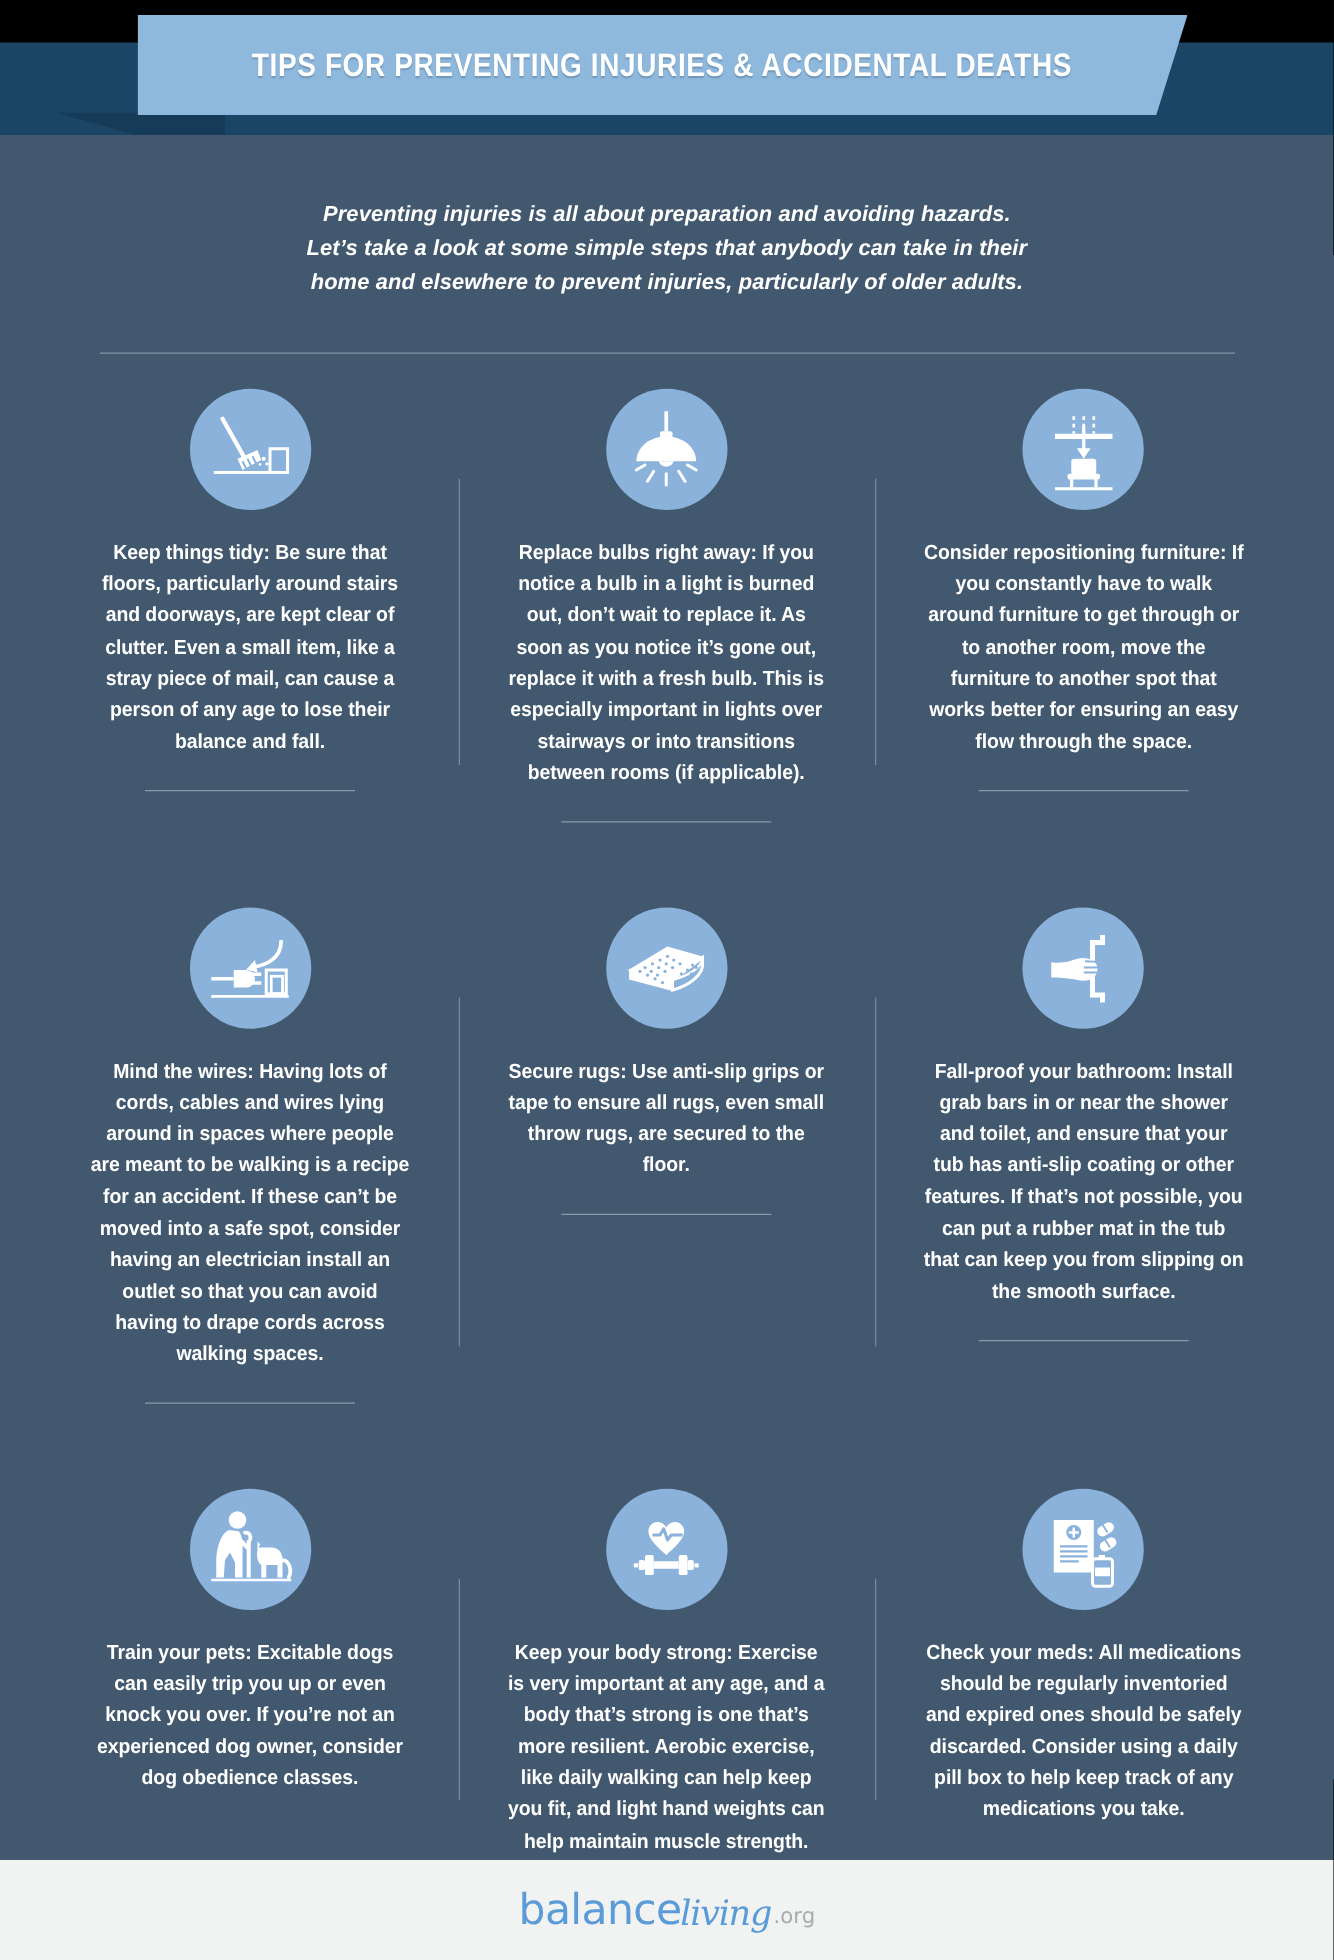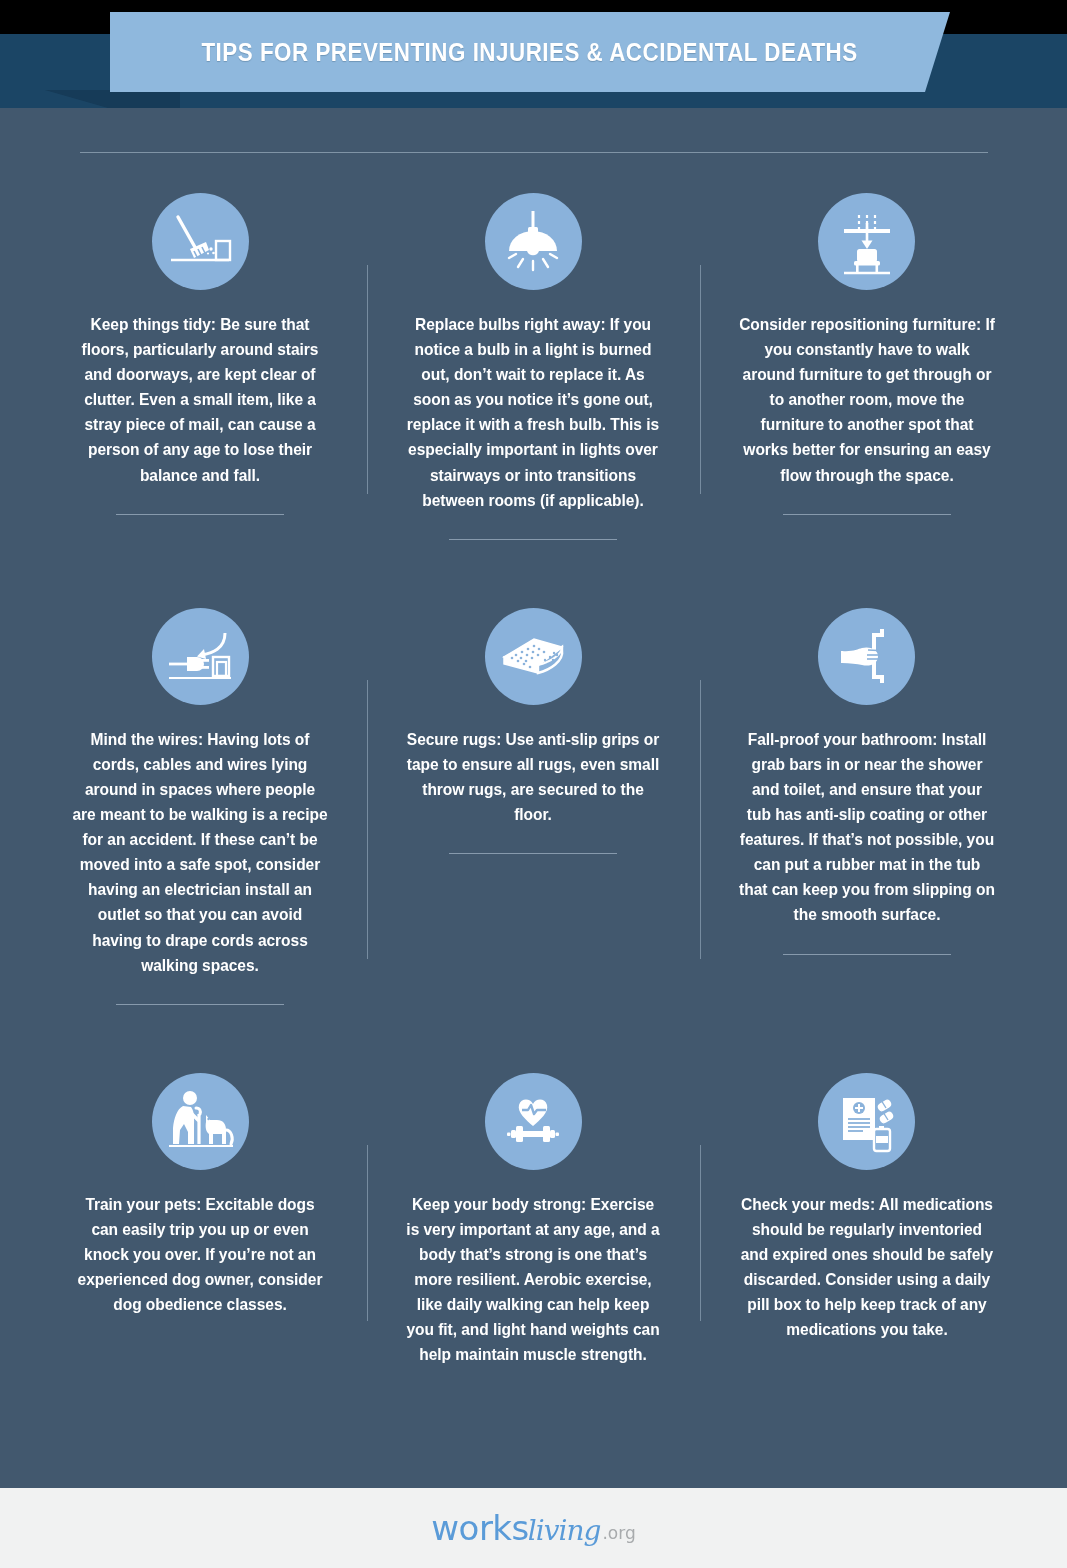--- a/index.html
+++ b/index.html
@@ -221,6 +221,11 @@
 
   <div class="body-wrap">
 
+    <div class="intro">
+      <span>Preventing injuries is all about preparation and avoiding hazards.</span>
+      <span>Let’s take a look at some simple steps that anybody can take in their</span>
+      <span>home and elsewhere to prevent injuries, particularly of older adults.</span>
+    </div>
 
     <div class="top-rule"></div>
 

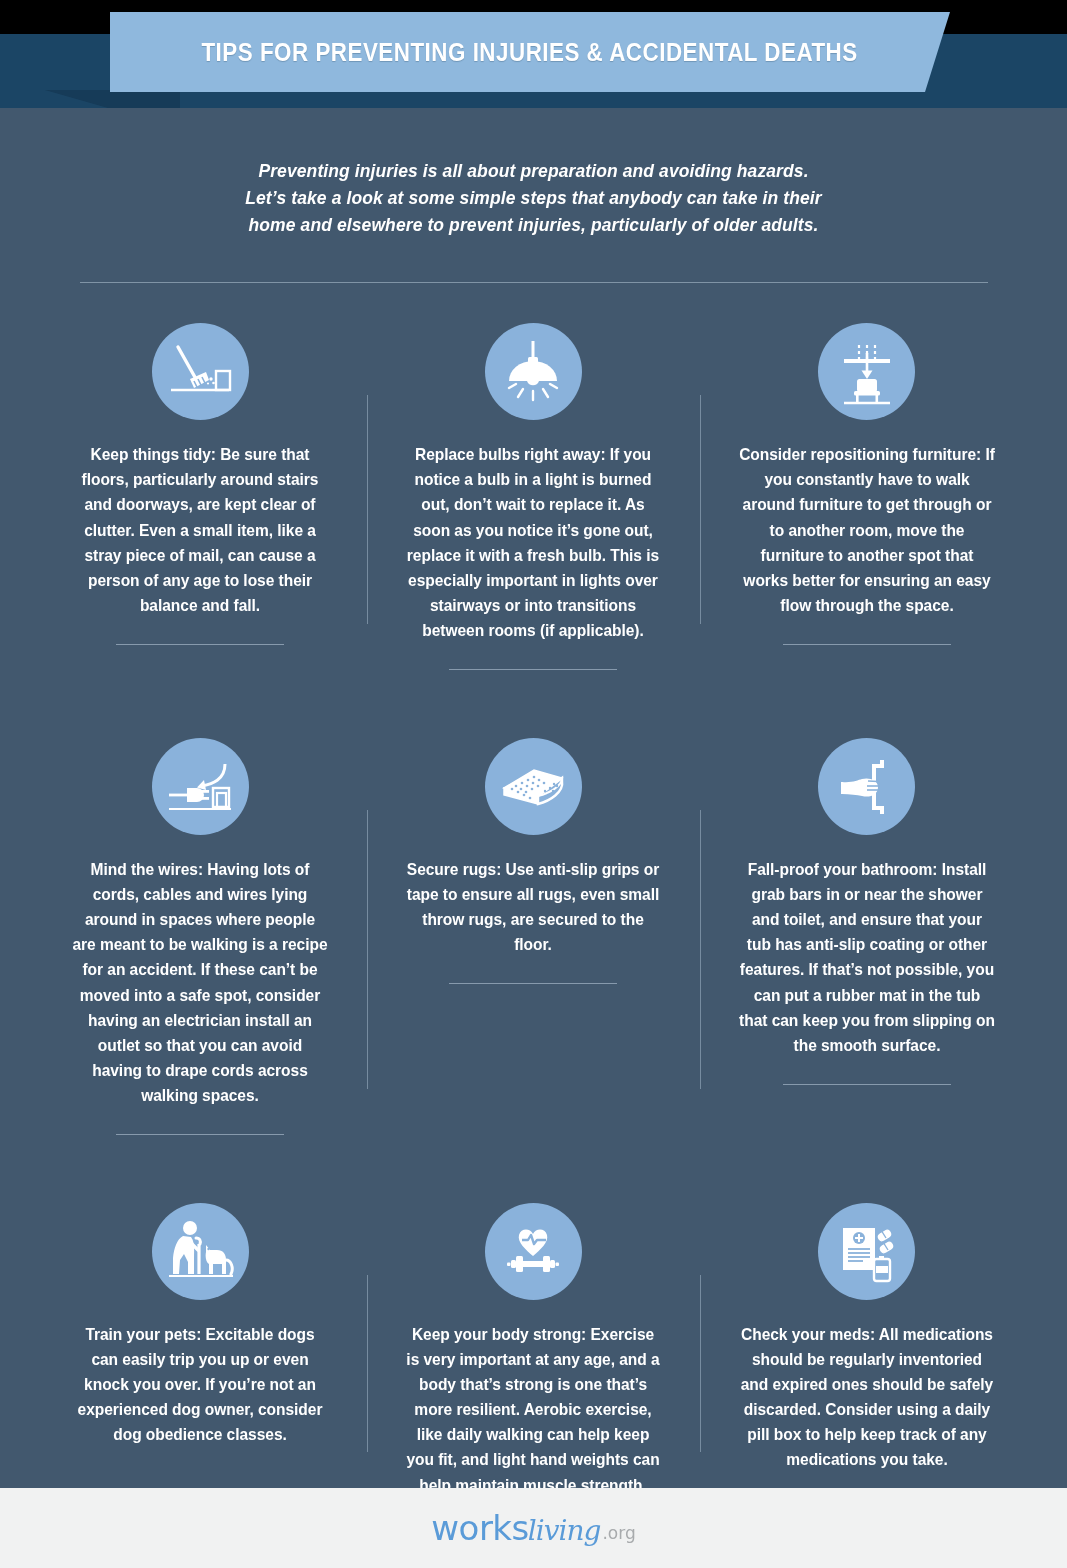--- a/index.html
+++ b/index.html
@@ -103,7 +103,7 @@
   
   .grid {
     position: relative;
-    margin: 12px auto;
+    margin: 0 auto;
     width: 1000px;
     display: grid;
     grid-template-columns: repeat(3, 1fr);

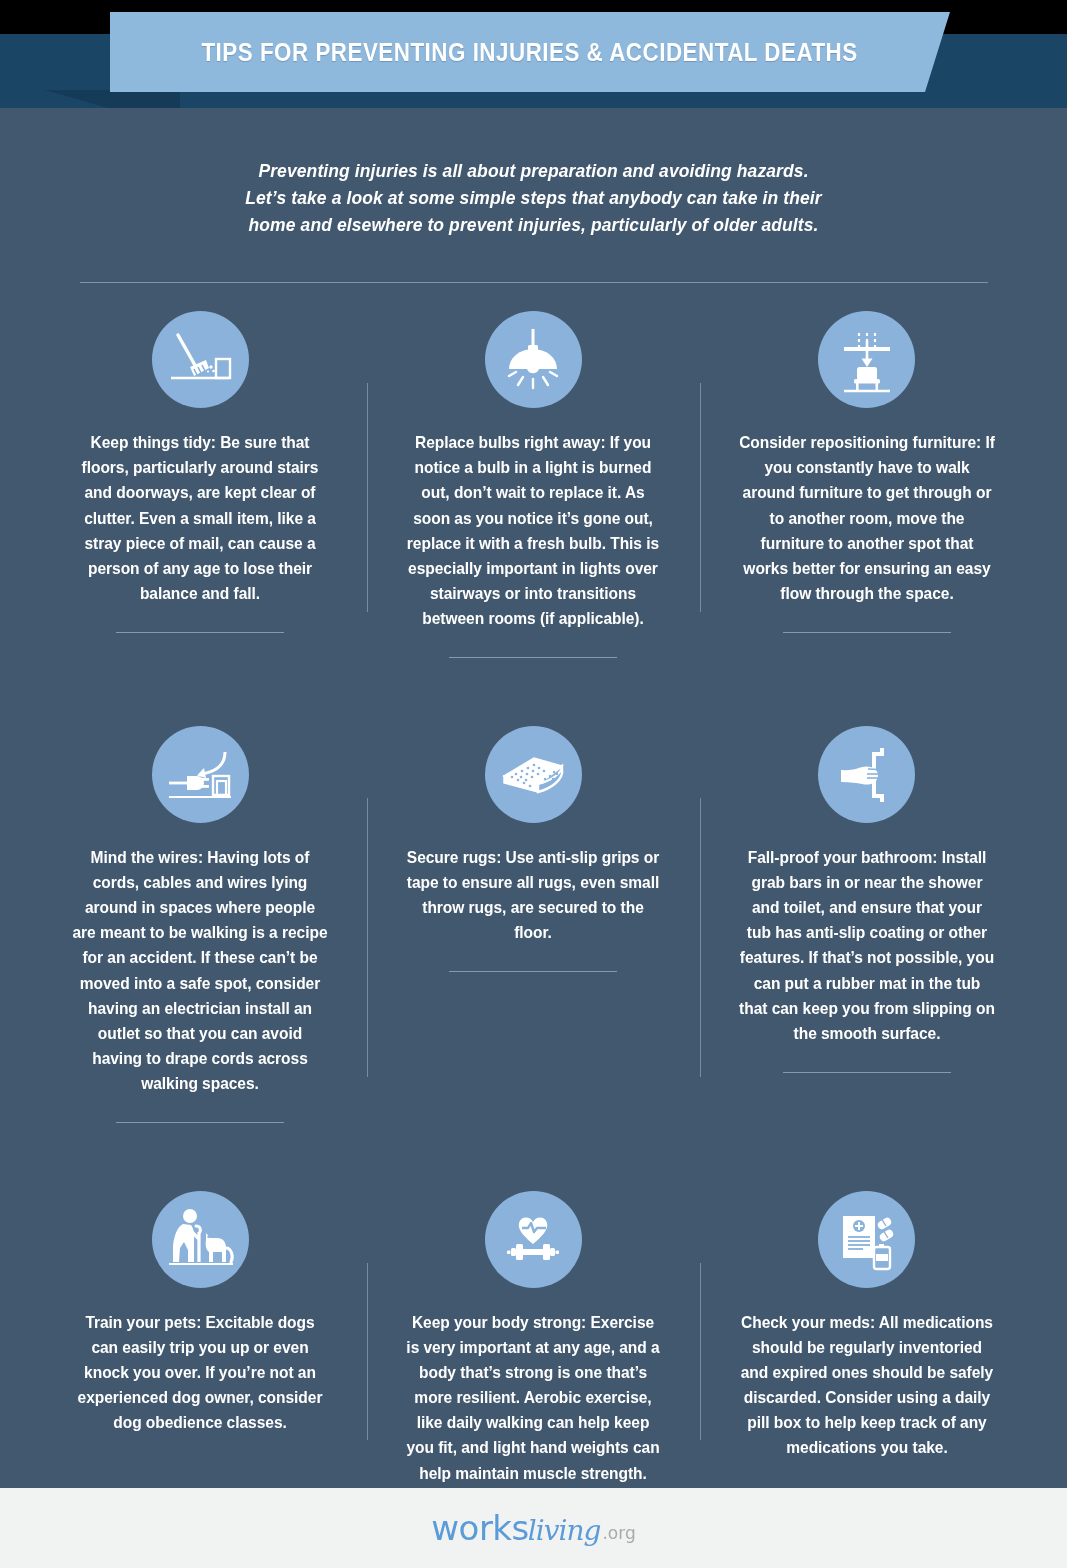--- a/index.html
+++ b/index.html
@@ -443,7 +443,7 @@
 
   <div class="footer">
     <div class="logo">
-      <span class="logo-senior">works</span>
+      <span class="logo-senior">balance</span>
       <span class="logo-living">living</span>
       <span class="logo-org">.org</span>
     </div>

